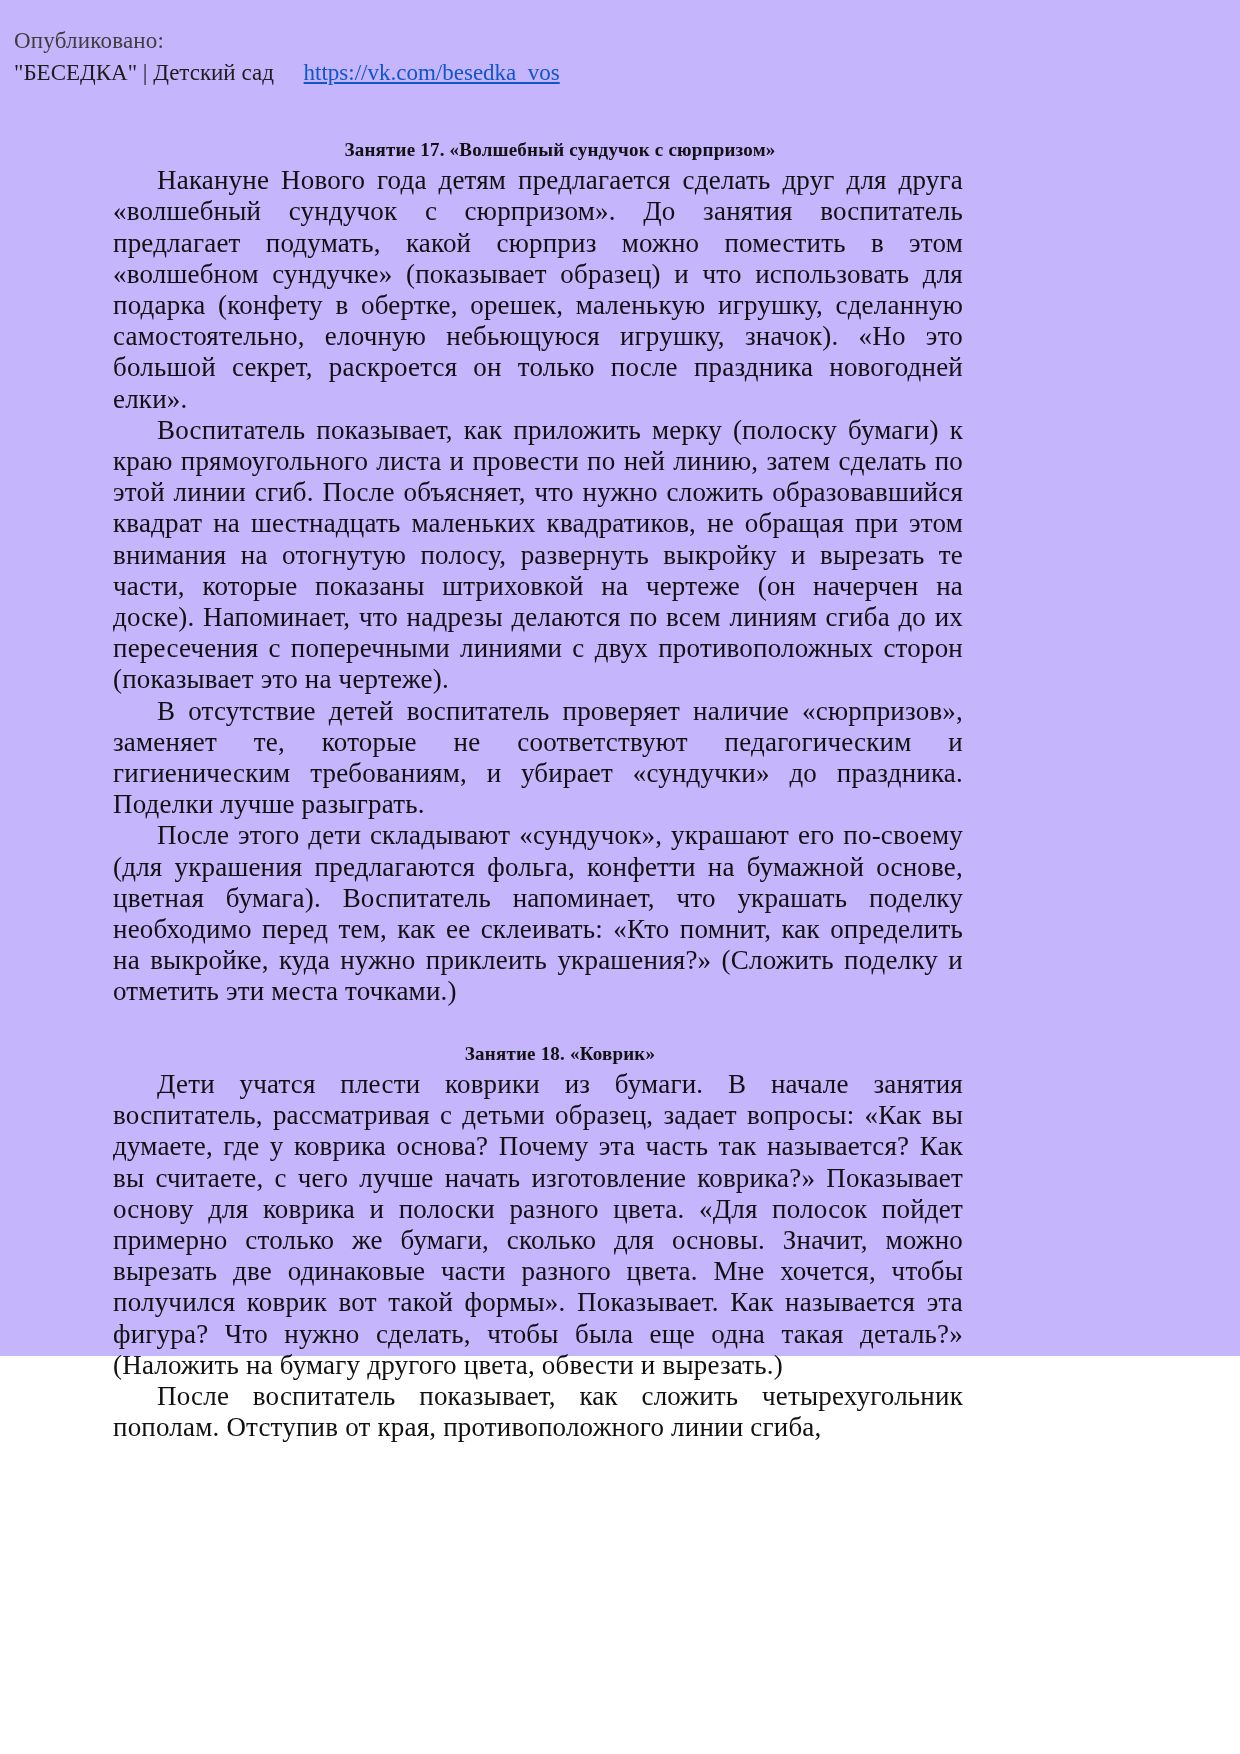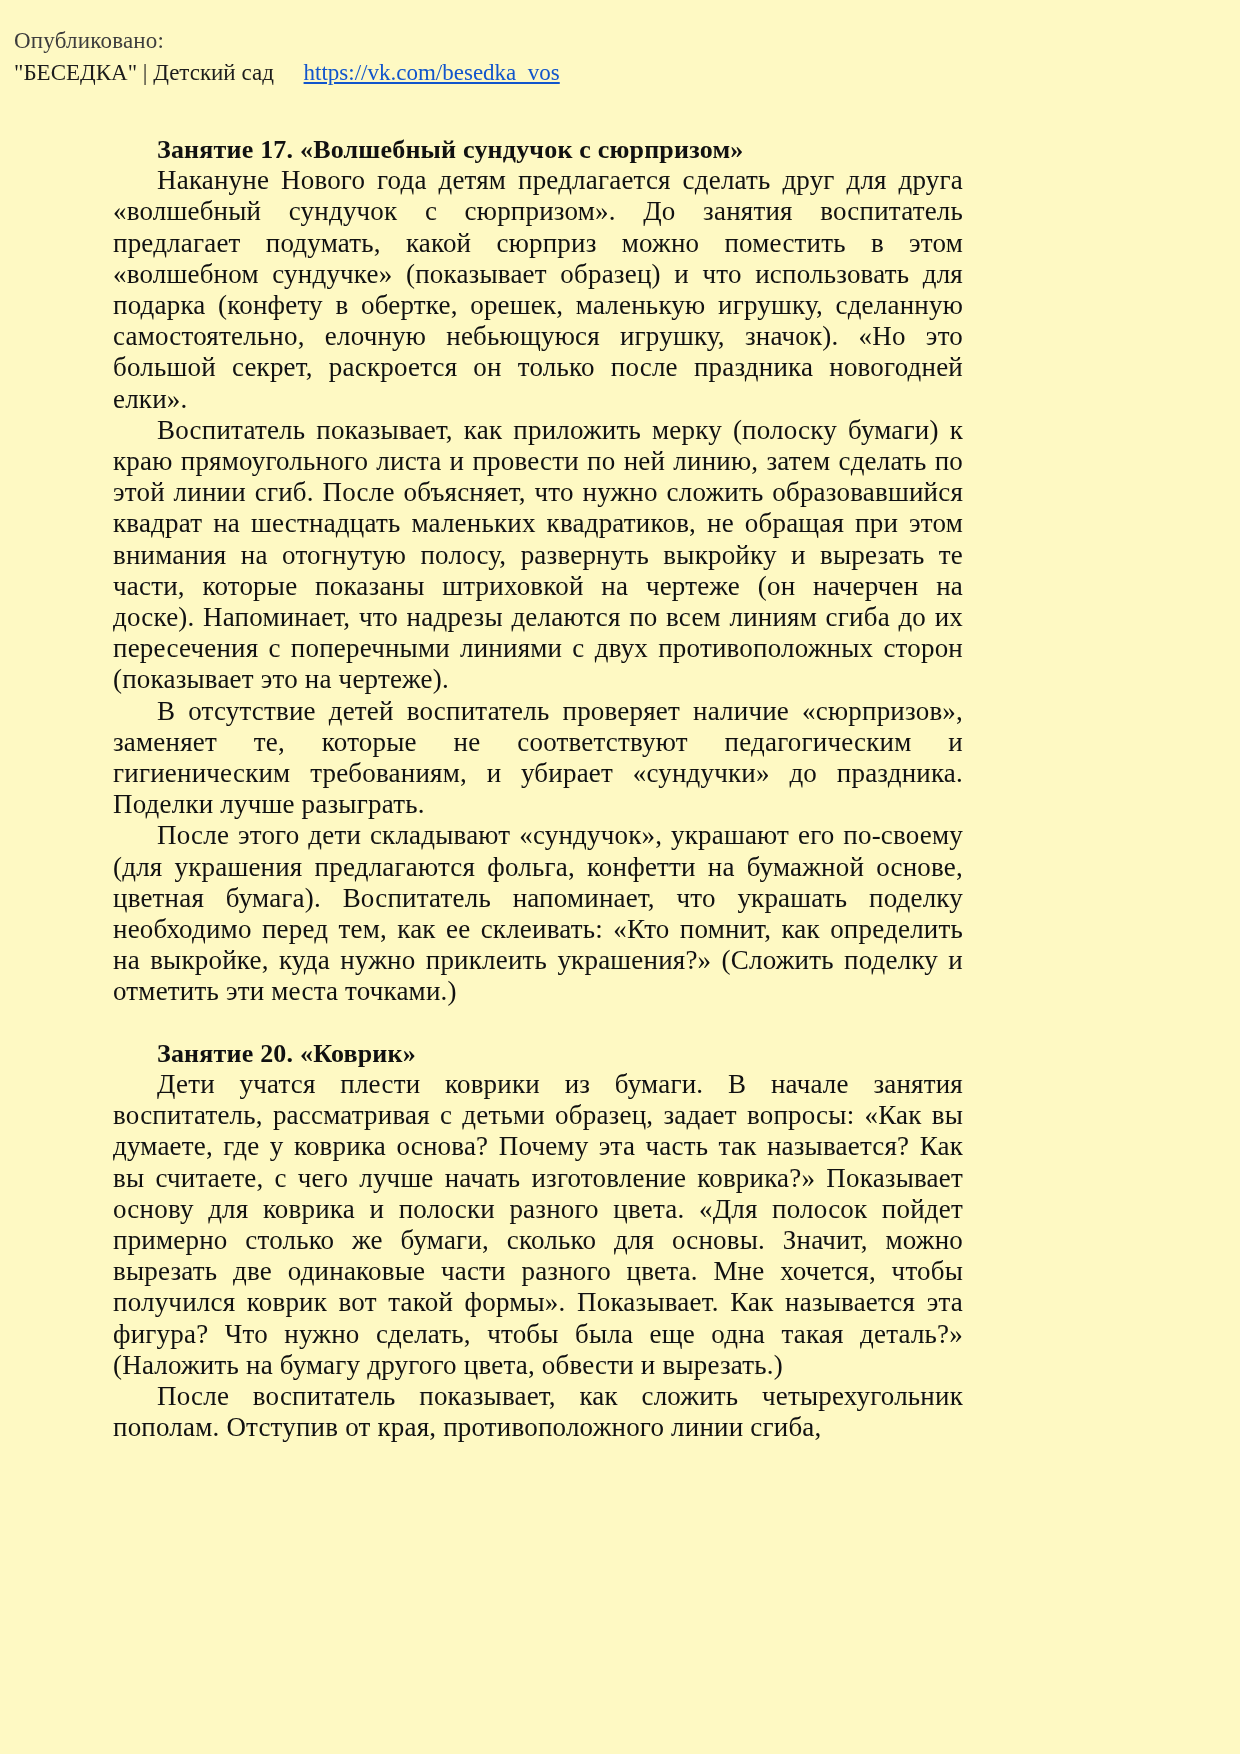--- a/index.html
+++ b/index.html
@@ -14,8 +14,8 @@
   .page {
     position: relative;
     width: 1240px;
-    height: 1754px;
-    background: #fef9c3;
+    height: 1356px;
+    background: #c4b5fd;
   }
   .page-header {
     position: absolute;

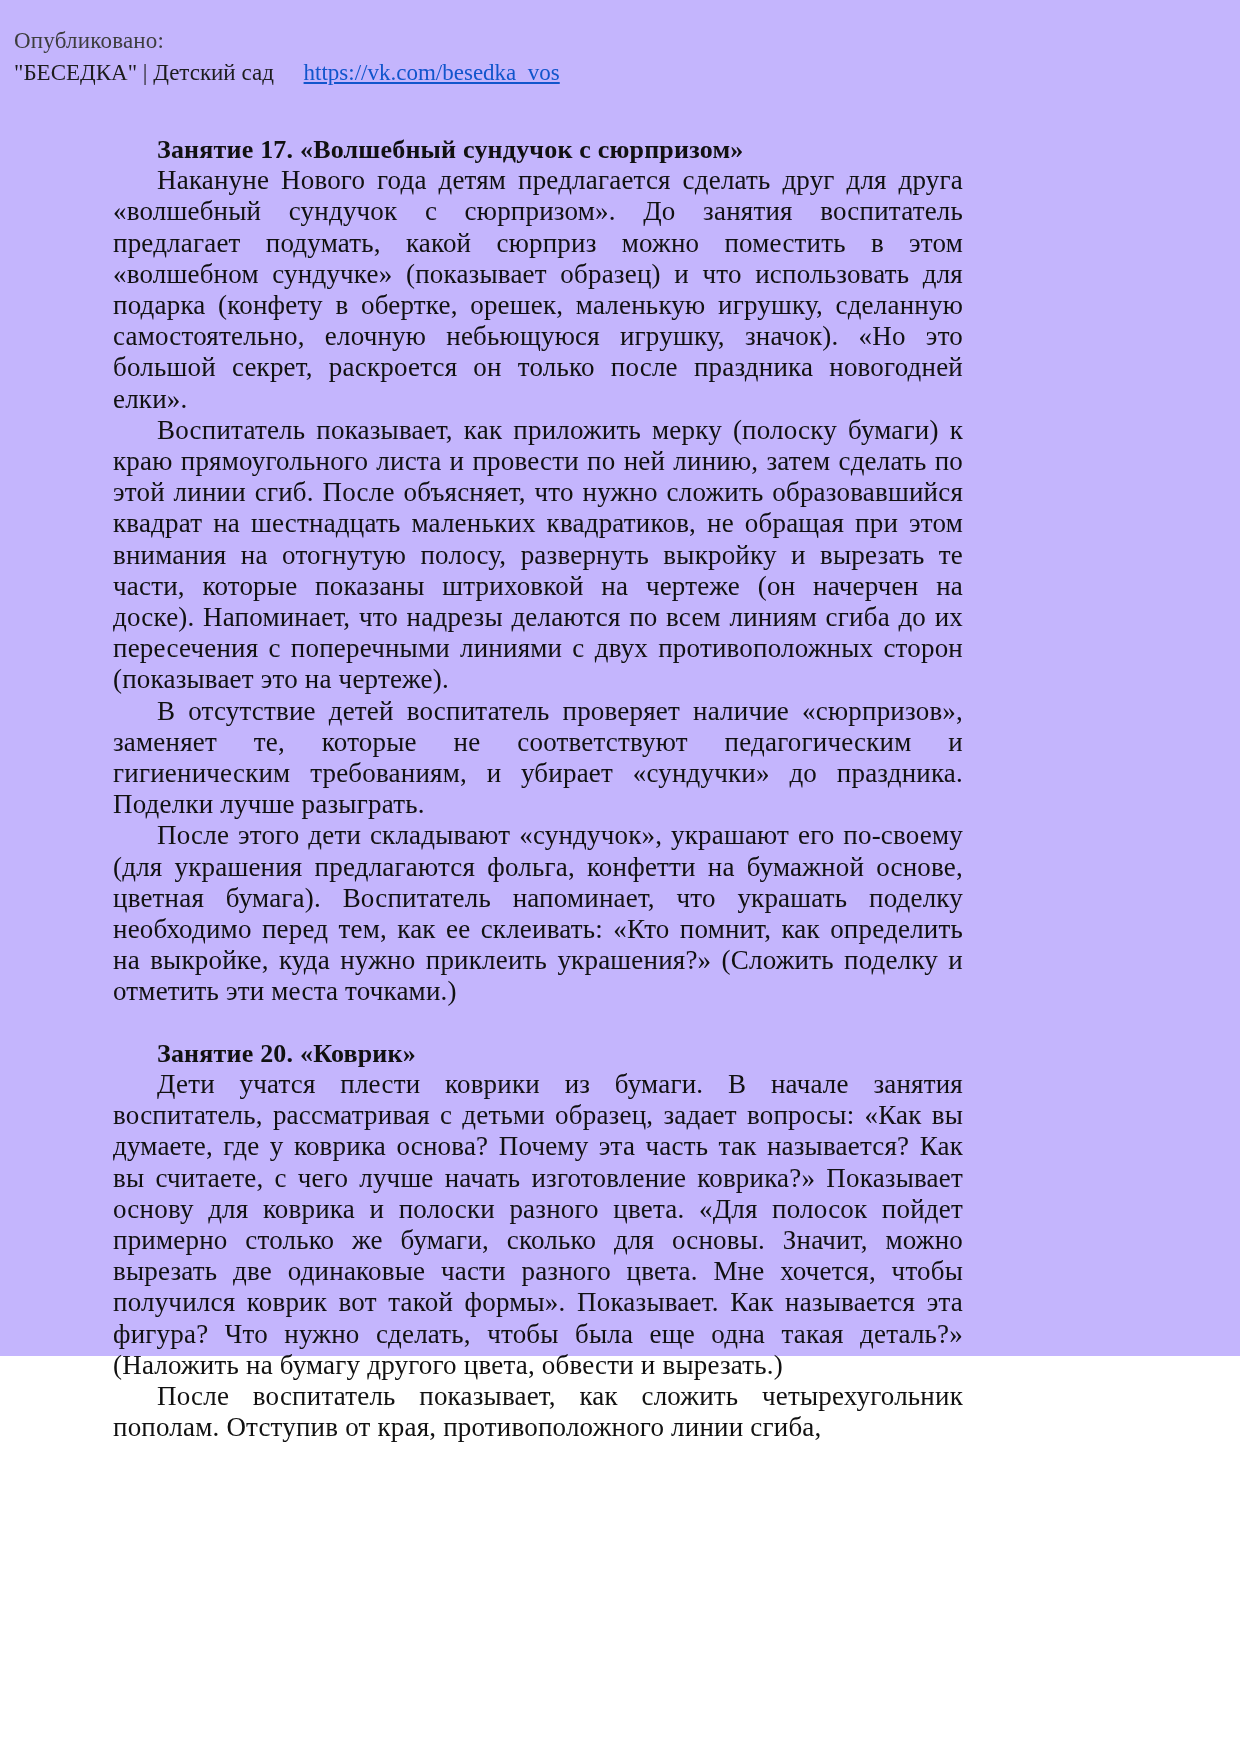--- a/index.html
+++ b/index.html
@@ -53,9 +53,9 @@
   }
   .section-heading {
     font-weight: bold;
-    font-size: 26px;
+    font-size: 19px;
     text-indent: 44px;
-    text-align: left;
+    text-align: center;
   }
   .section-heading.spaced {
     margin-top: 30px;

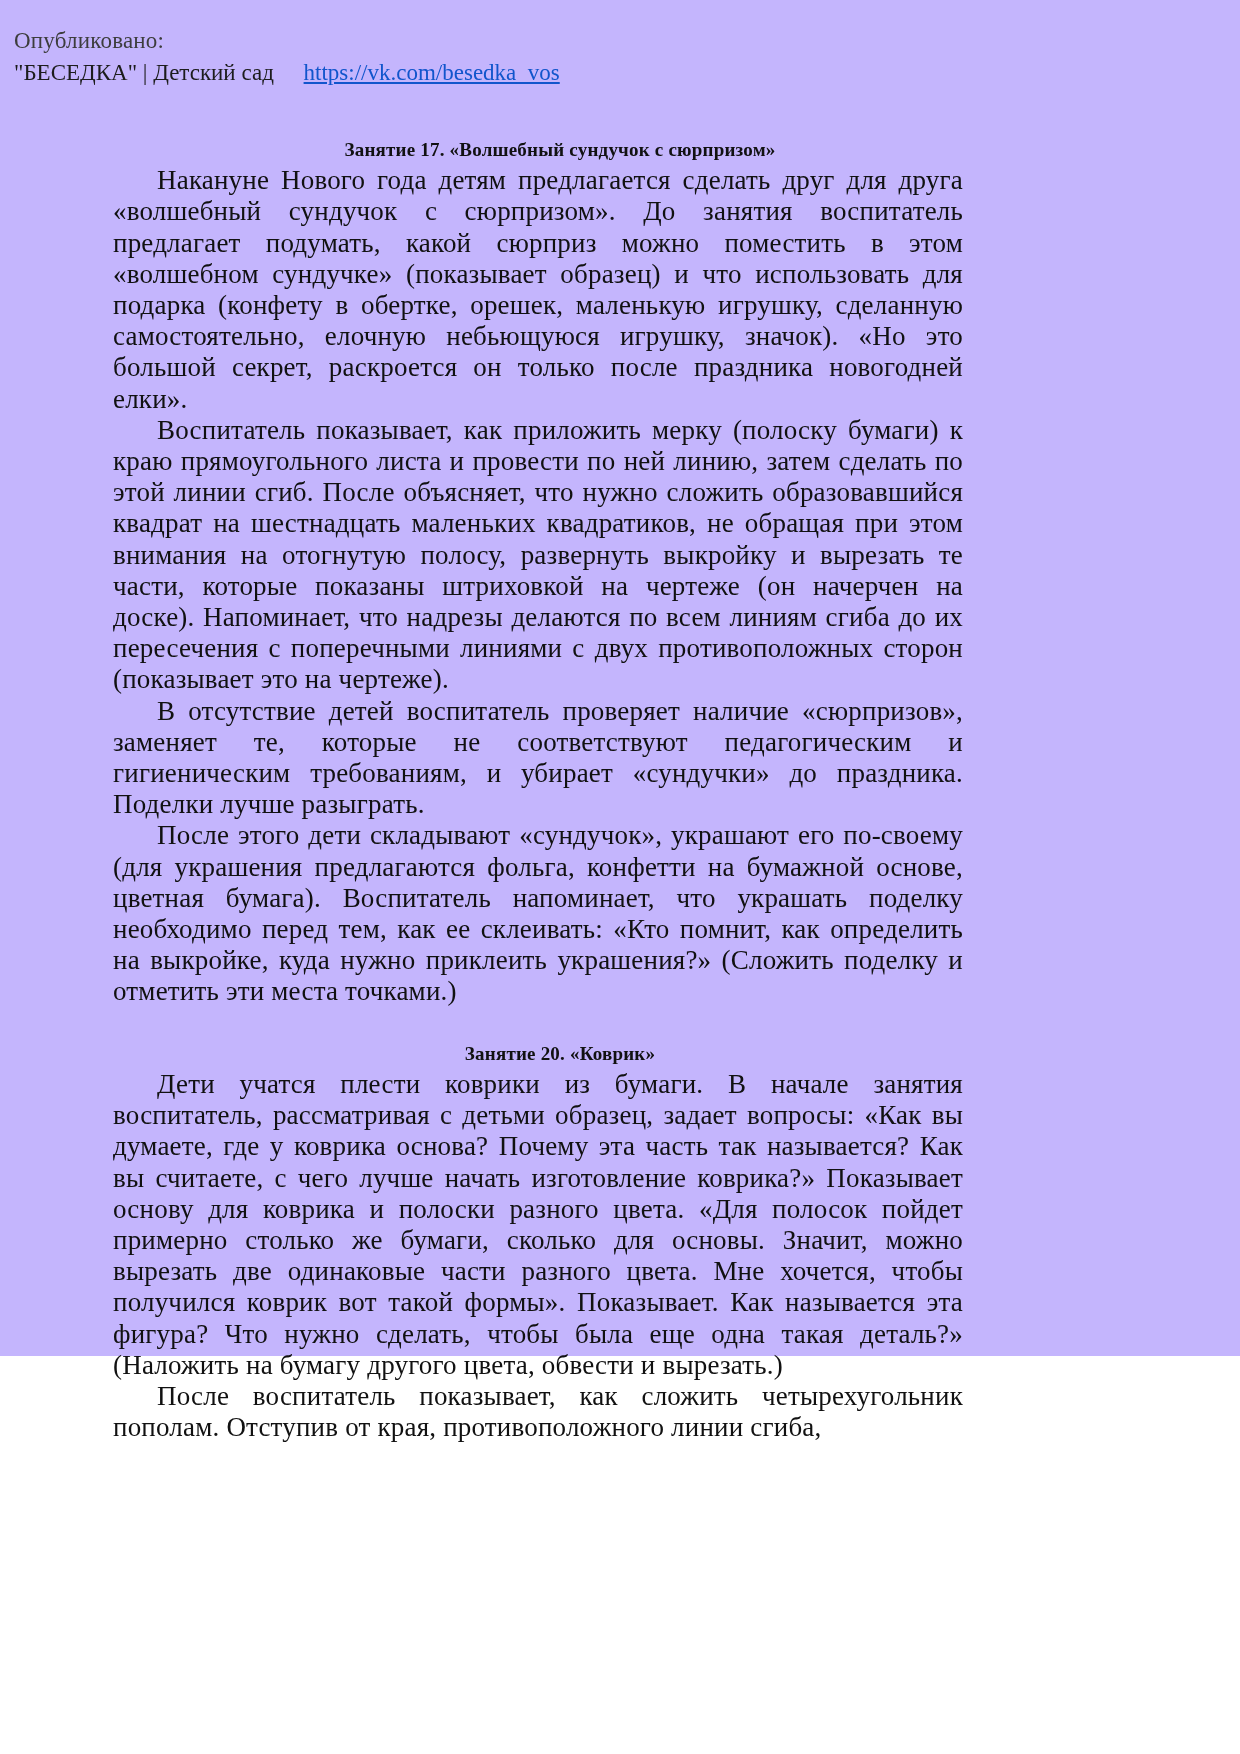--- a/index.html
+++ b/index.html
@@ -88,7 +88,7 @@
     </div>
 
     <div class="section">
-      <div class="section-heading spaced">Занятие 20. «Коврик»</div>
+      <div class="section-heading spaced">Занятие 18. «Коврик»</div>
       <p class="doc-paragraph">Дети учатся плести коврики из бумаги. В начале занятия воспитатель, рассматривая с детьми образец, задает вопросы: «Как вы думаете, где у коврика основа? Почему эта часть так называется? Как вы считаете, с чего лучше начать изготовление коврика?» Показывает основу для коврика и полоски разного цвета. «Для полосок пойдет примерно столько же бумаги, сколько для основы. Значит, можно вырезать две одинаковые части разного цвета. Мне хочется, чтобы получился коврик вот такой формы». Показывает. Как называется эта фигура? Что нужно сделать, чтобы была еще одна такая деталь?» (Наложить на бумагу другого цвета, обвести и вырезать.)</p>
       <p class="doc-paragraph">После воспитатель показывает, как сложить четырехугольник пополам. Отступив от края, противоположного линии сгиба,</p>
     </div>

